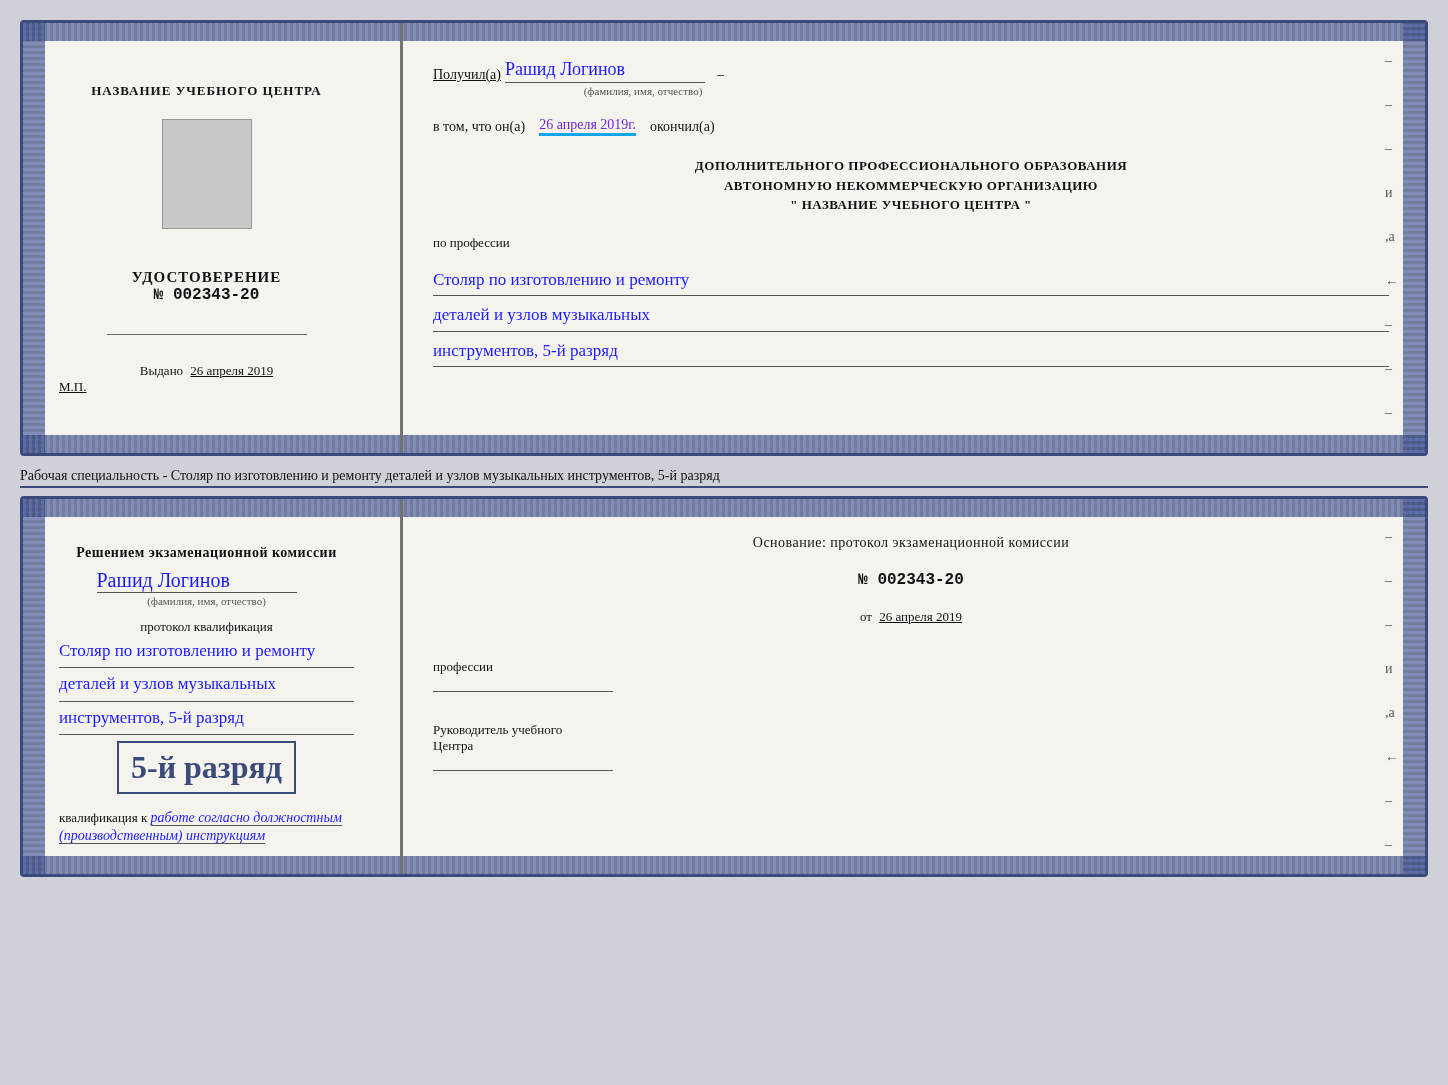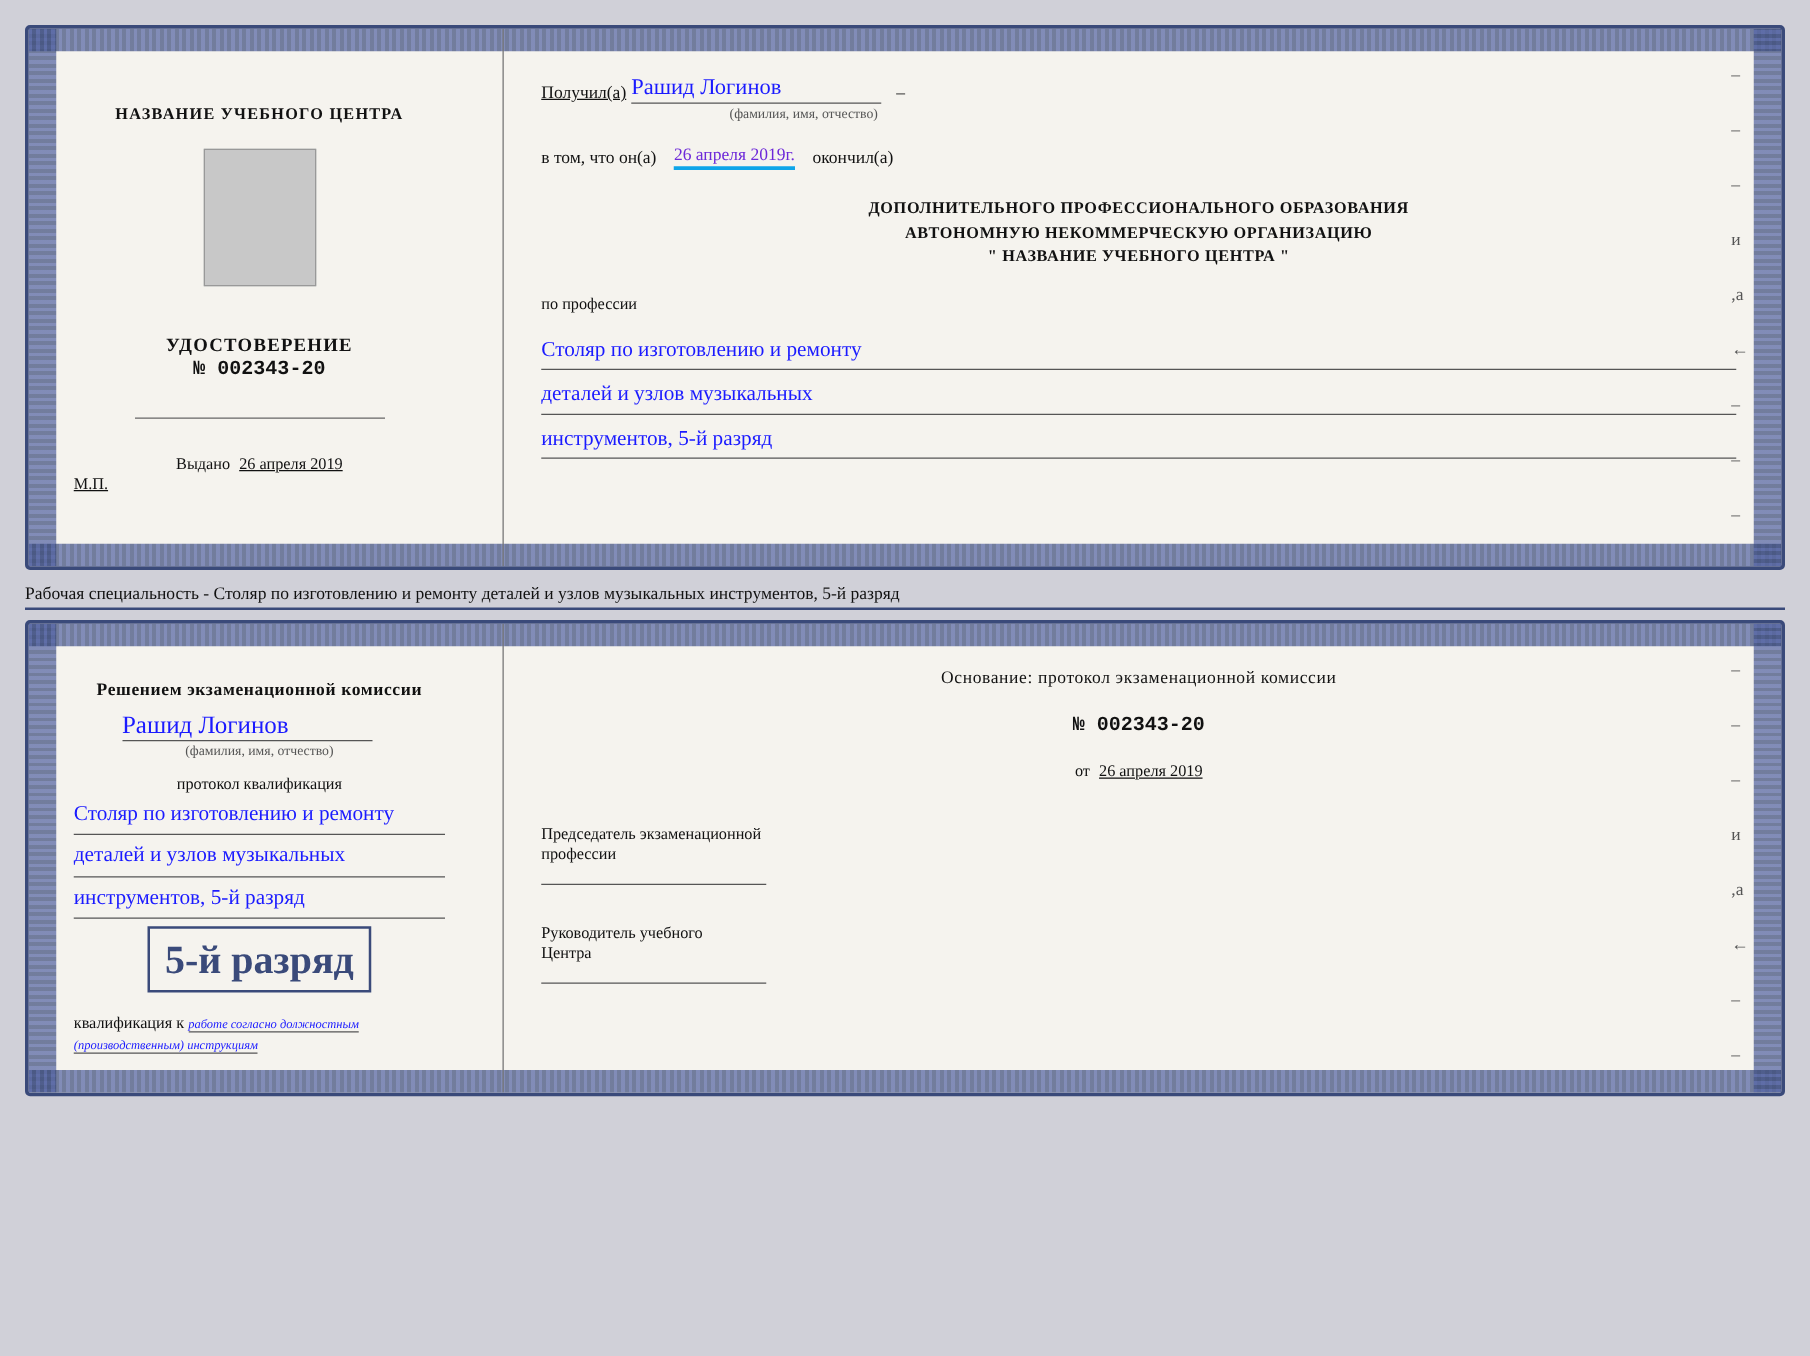--- a/index.html
+++ b/index.html
@@ -61,7 +61,7 @@
       display: flex;
       flex-direction: column;
       align-items: center;
-      border-right: 1px solid #737373;
+      border-right: 3px solid #737373;
       position: relative;
     }
 

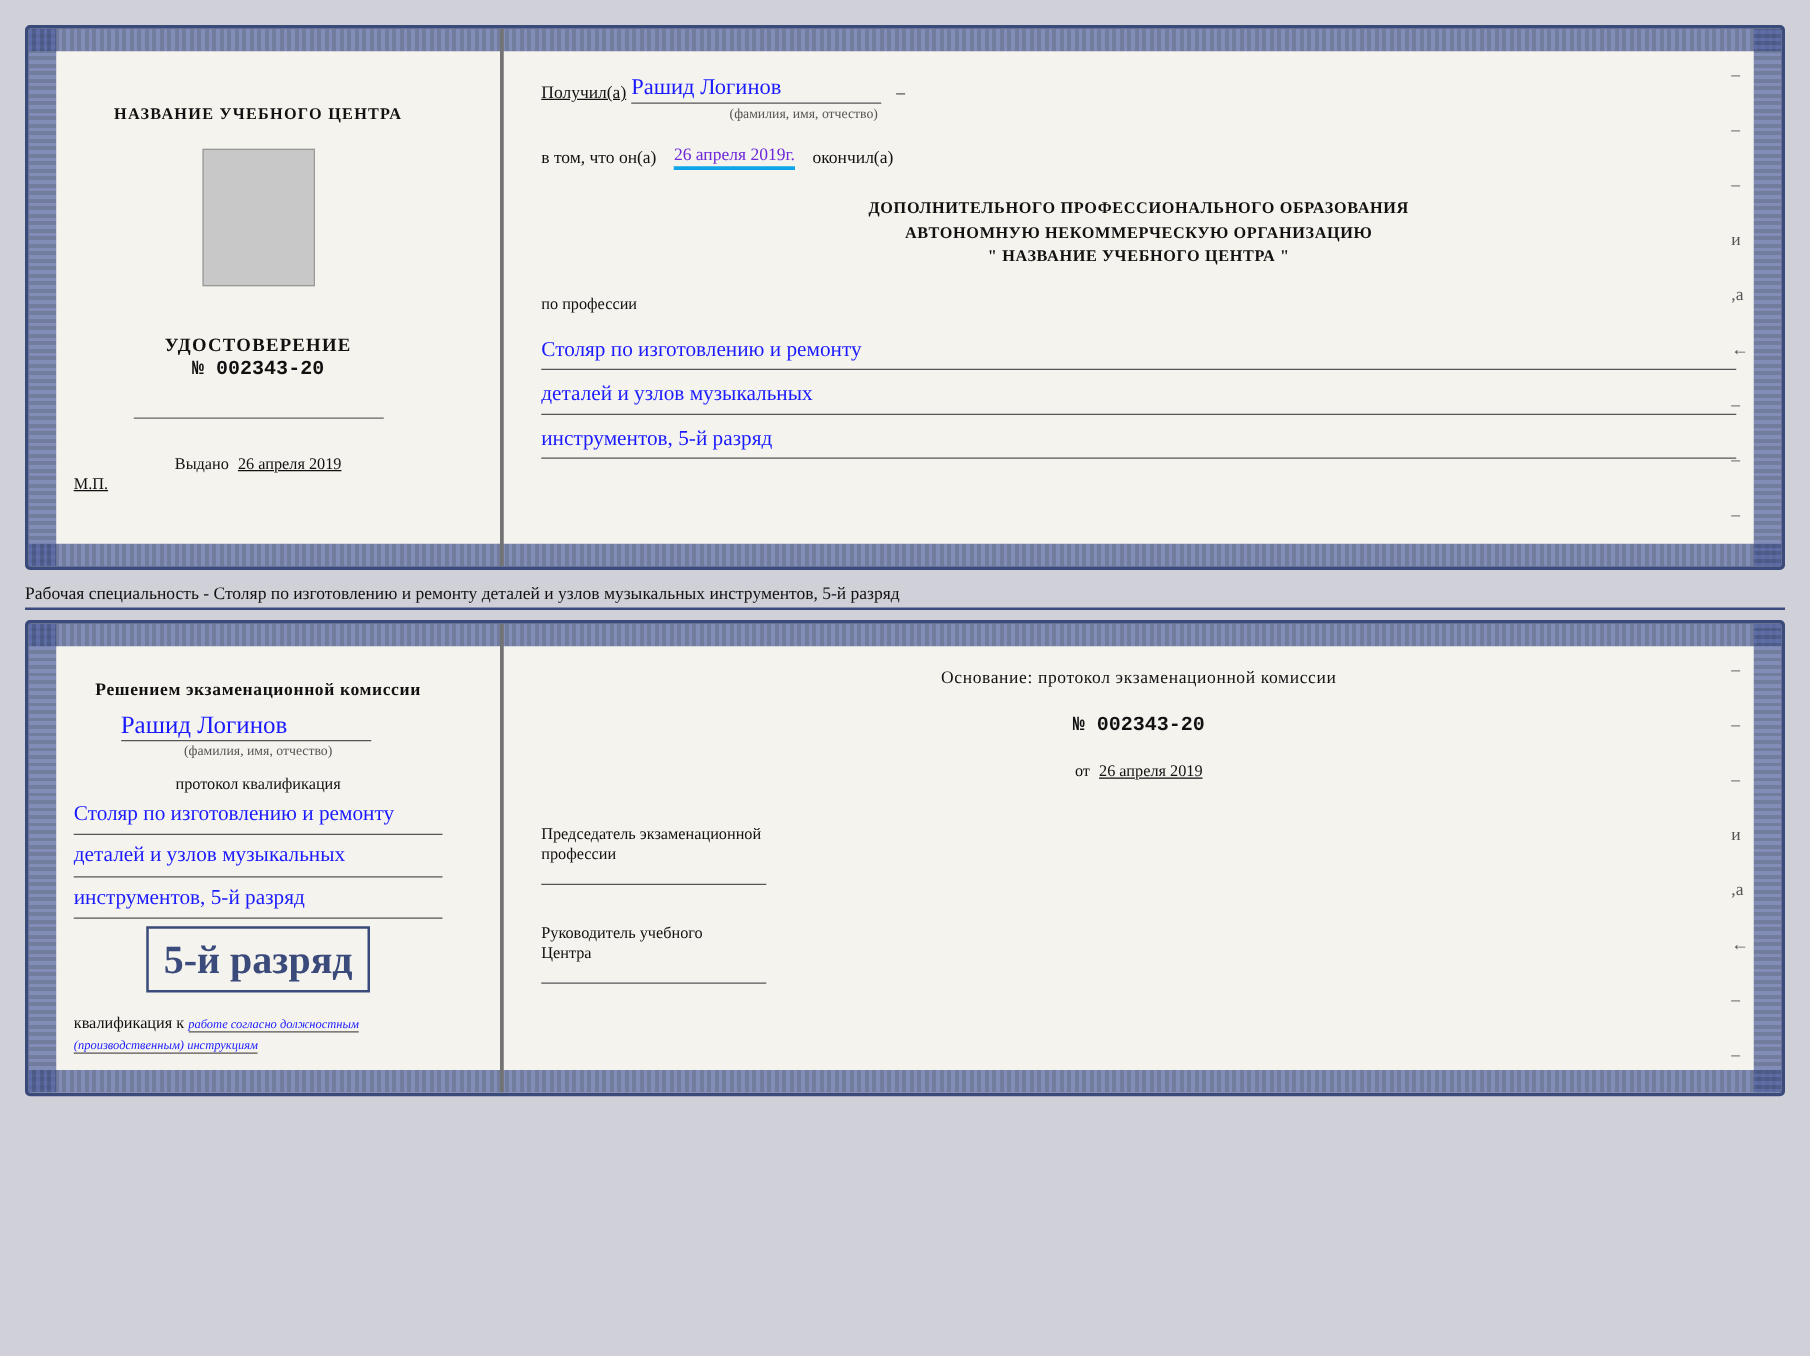--- a/index.html
+++ b/index.html
@@ -429,7 +429,6 @@
       </div>
 
       <div class="signature-block" style="margin-top:24px;">
-        <div>Председатель экзаменационной</div>
         <div>профессии</div>
         <div style="border-bottom:1px solid #555; width:180px; margin-top:16px;"></div>
       </div>

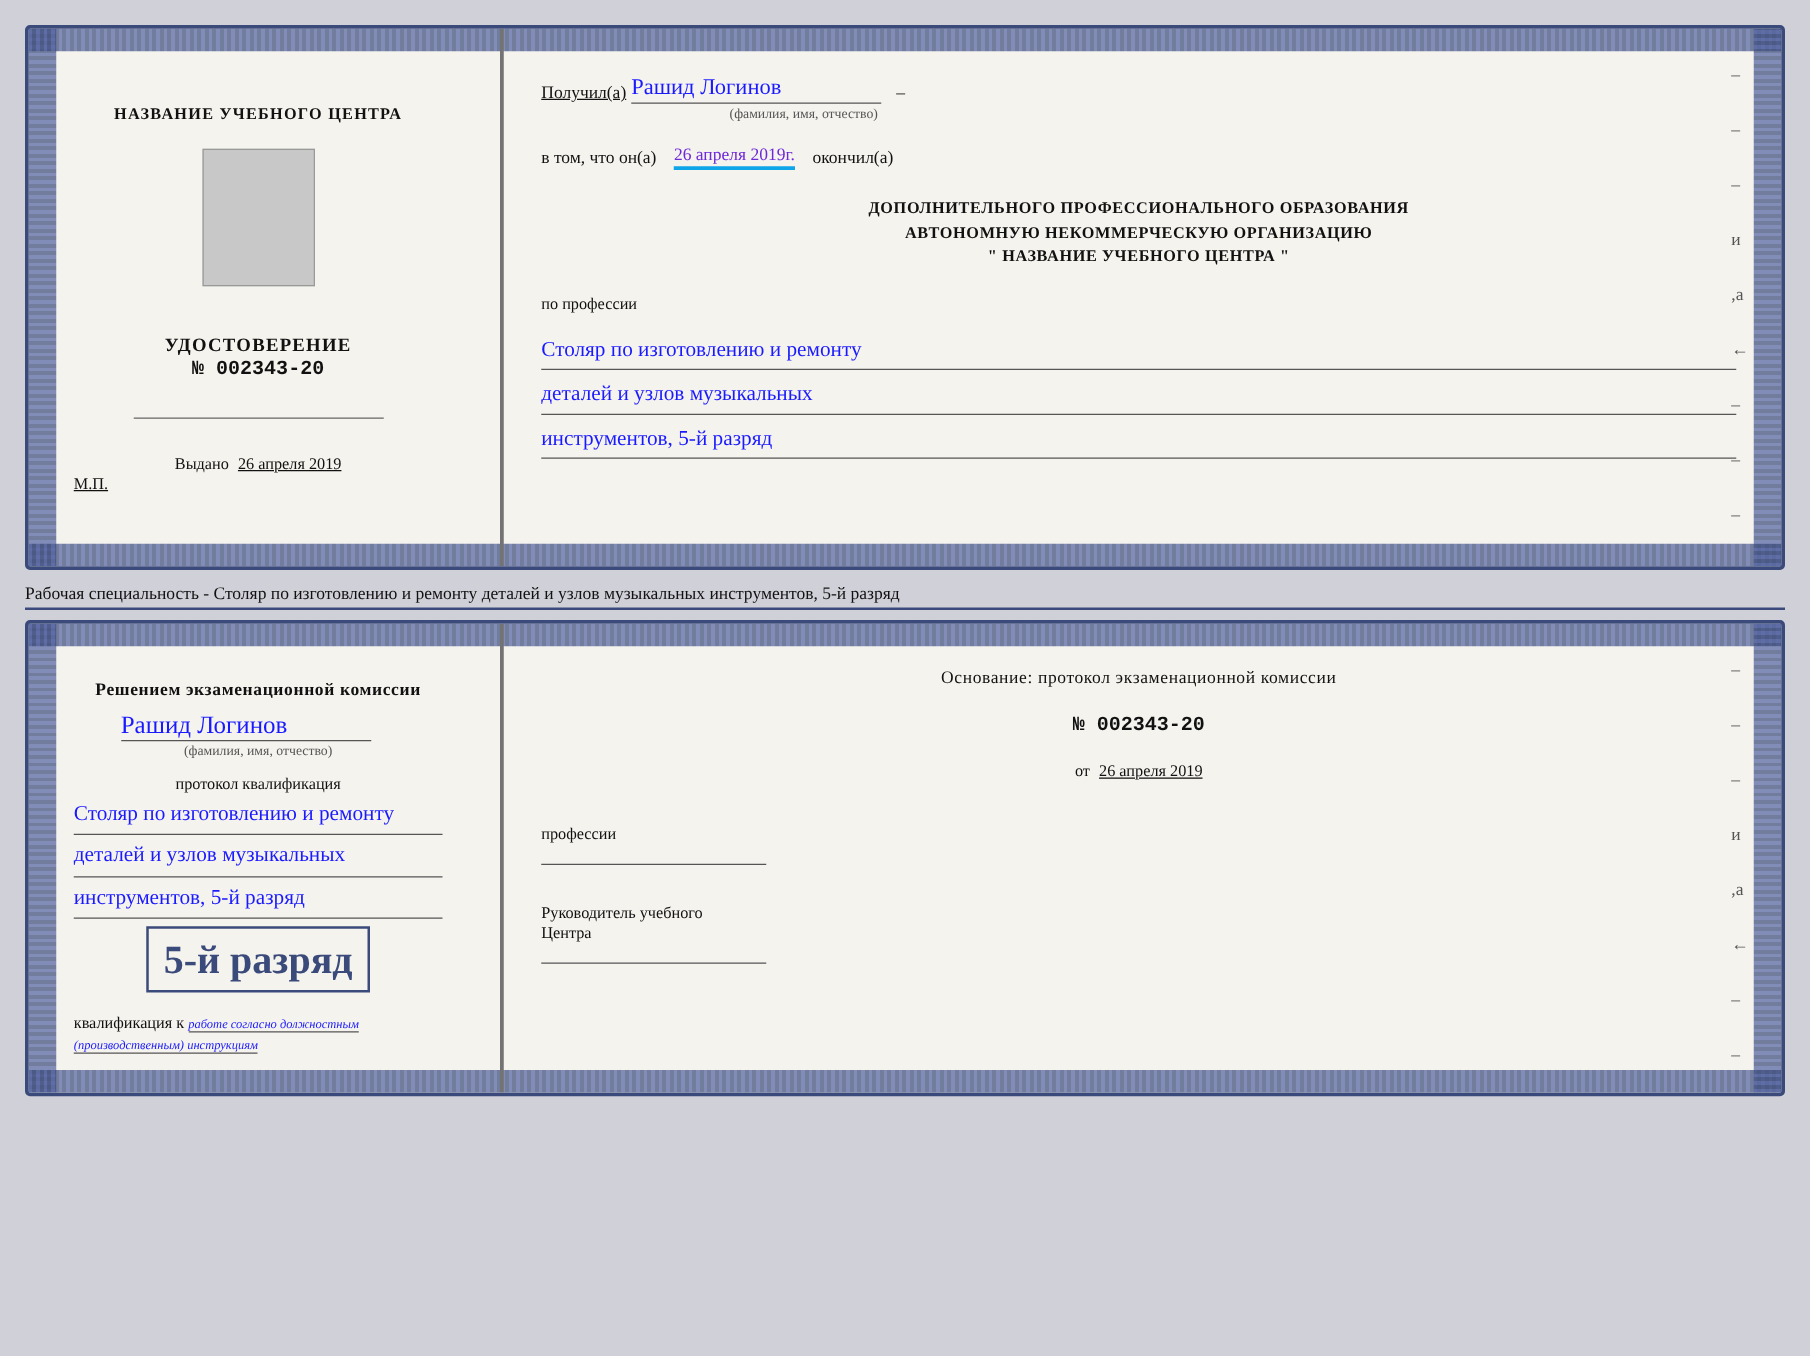--- a/index.html
+++ b/index.html
@@ -273,7 +273,7 @@
 
     .dopuskaetsya-hw {
       font-family: 'Segoe Script', 'Comic Sans MS', cursive;
-      font-size: 10px;
+      font-size: 14px;
       color: #1a1aff;
       font-style: italic;
       border-bottom: 1px solid #555;

